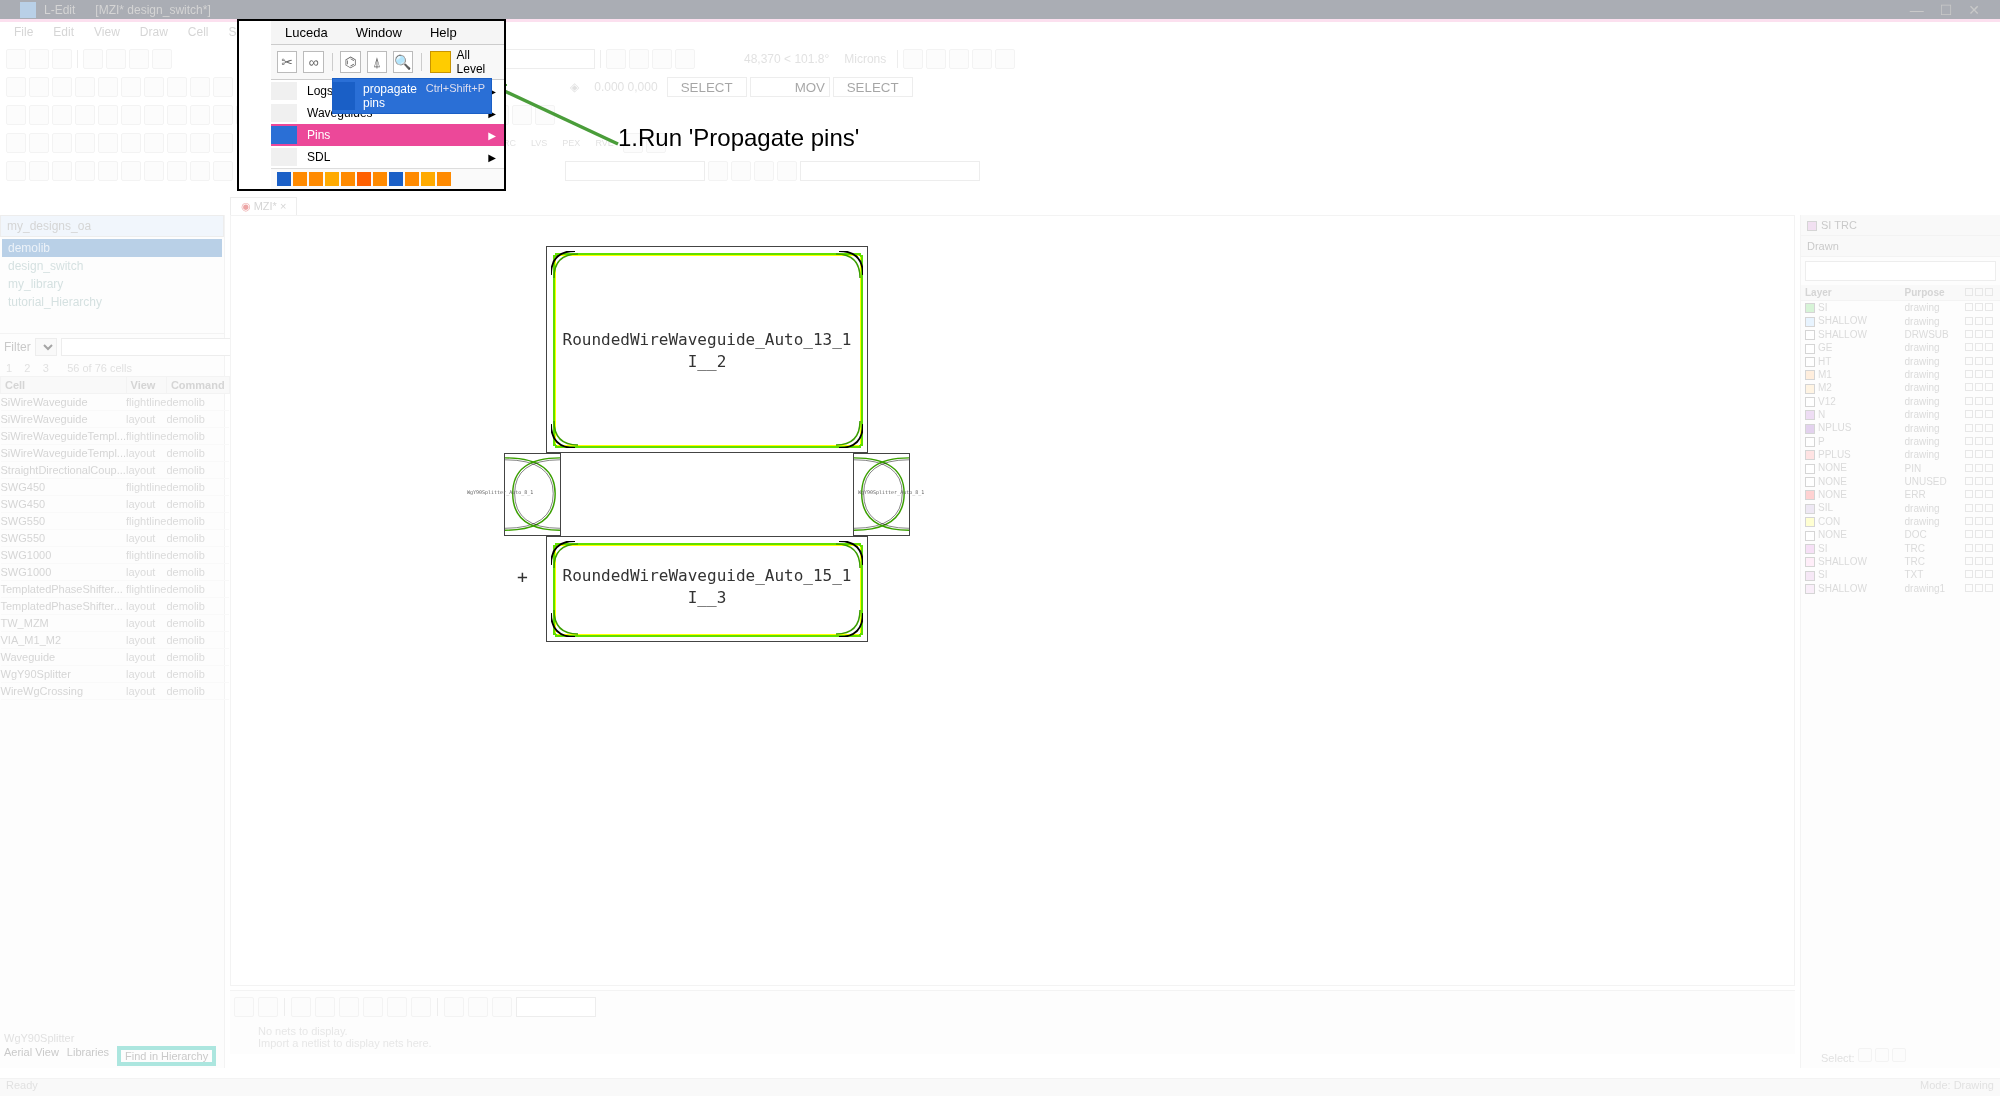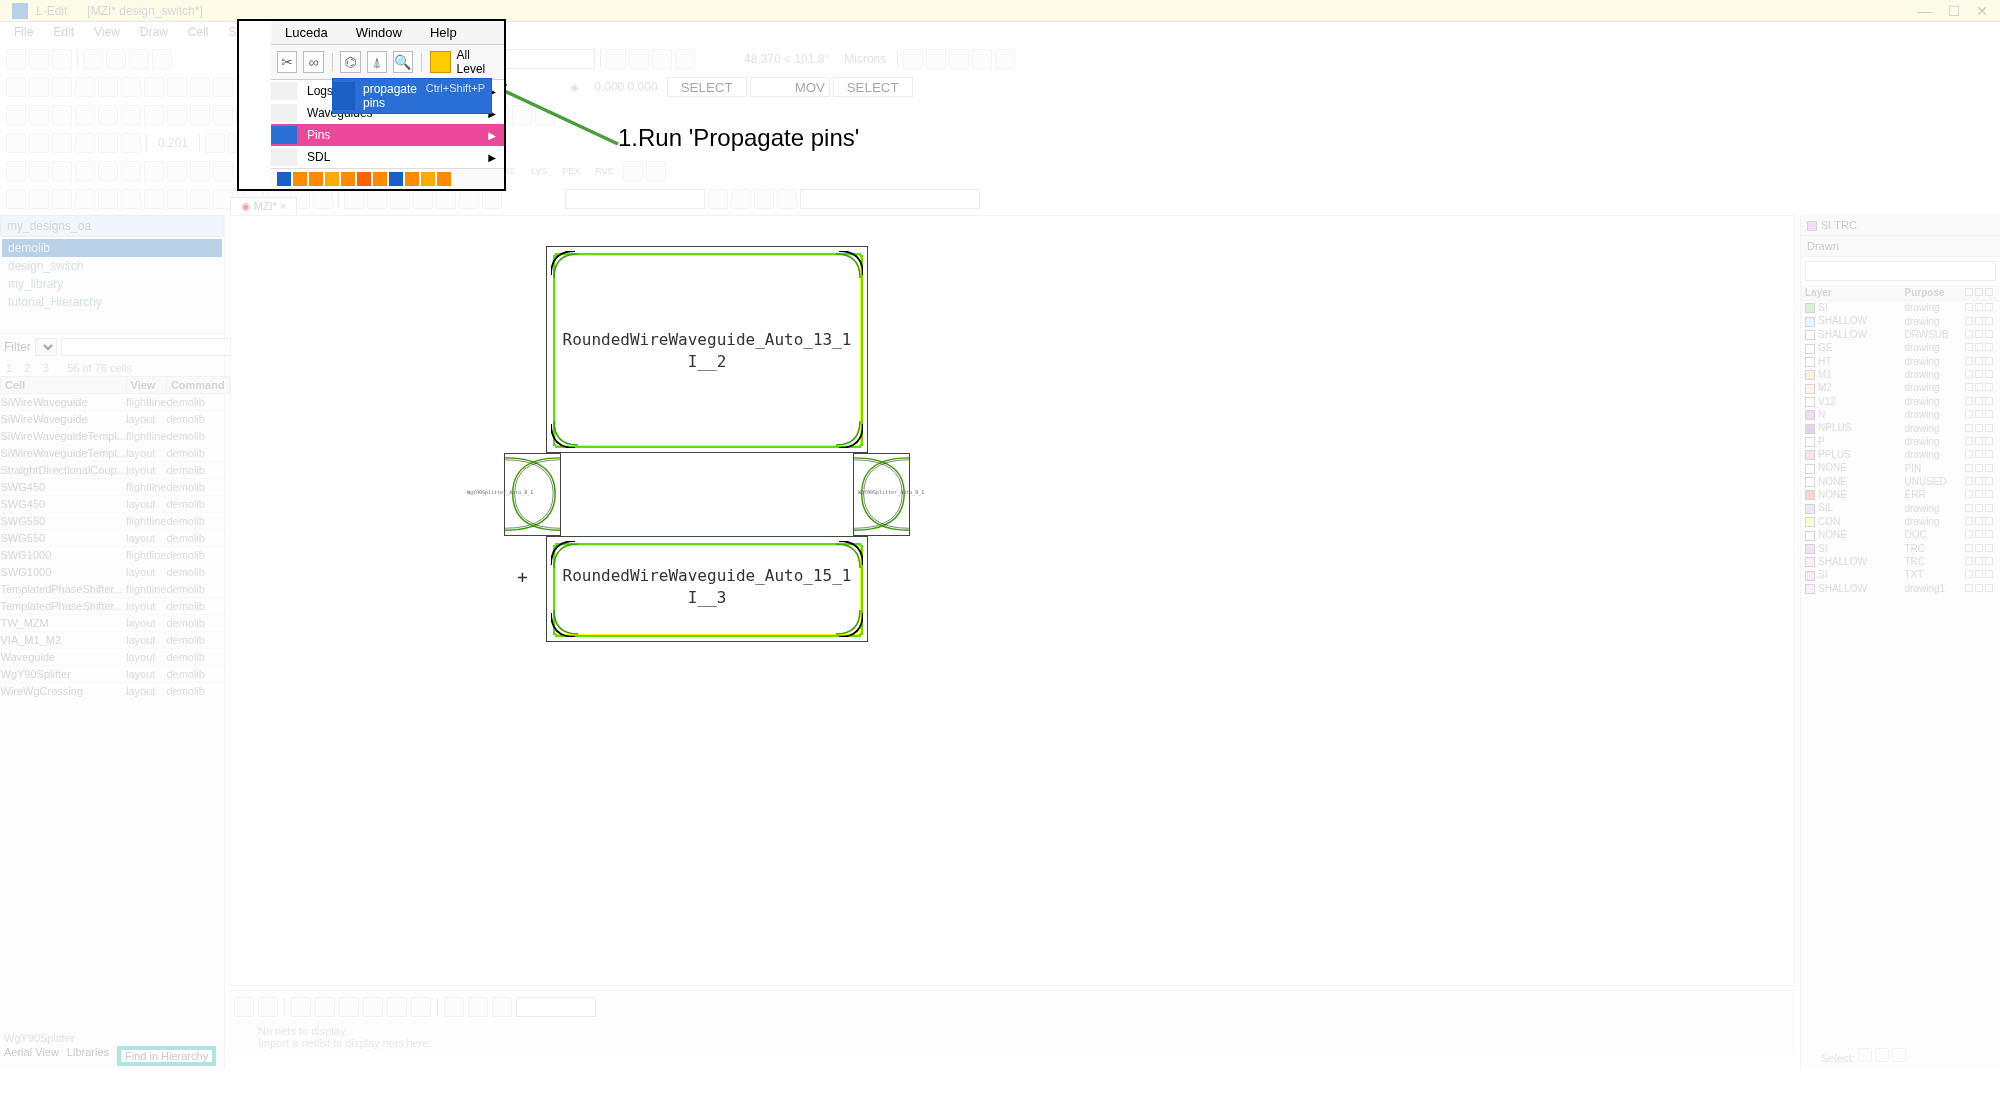--- a/index.html
+++ b/index.html
@@ -9,7 +9,7 @@
     .faded-bg { position: absolute; inset: 0; opacity: 0.35; pointer-events: none; }
     
     
-    .titlebar { height: 22px; background: #fef9c3; display: flex; align-items: center; padding: 0 12px; border-bottom: 1px solid #f9a8d4; }
+    .titlebar { height: 22px; background: #0f172a; display: flex; align-items: center; padding: 0 20px; border-bottom: 3px solid #f9a8d4; }
     .titlebar .app-icon { width: 16px; height: 16px; background: #3a7abd; margin-right: 8px; }
     .titlebar .title-text { color: #888; }
     .win-controls { margin-left: auto; display: flex; gap: 16px; color: #666; font-size: 14px; }

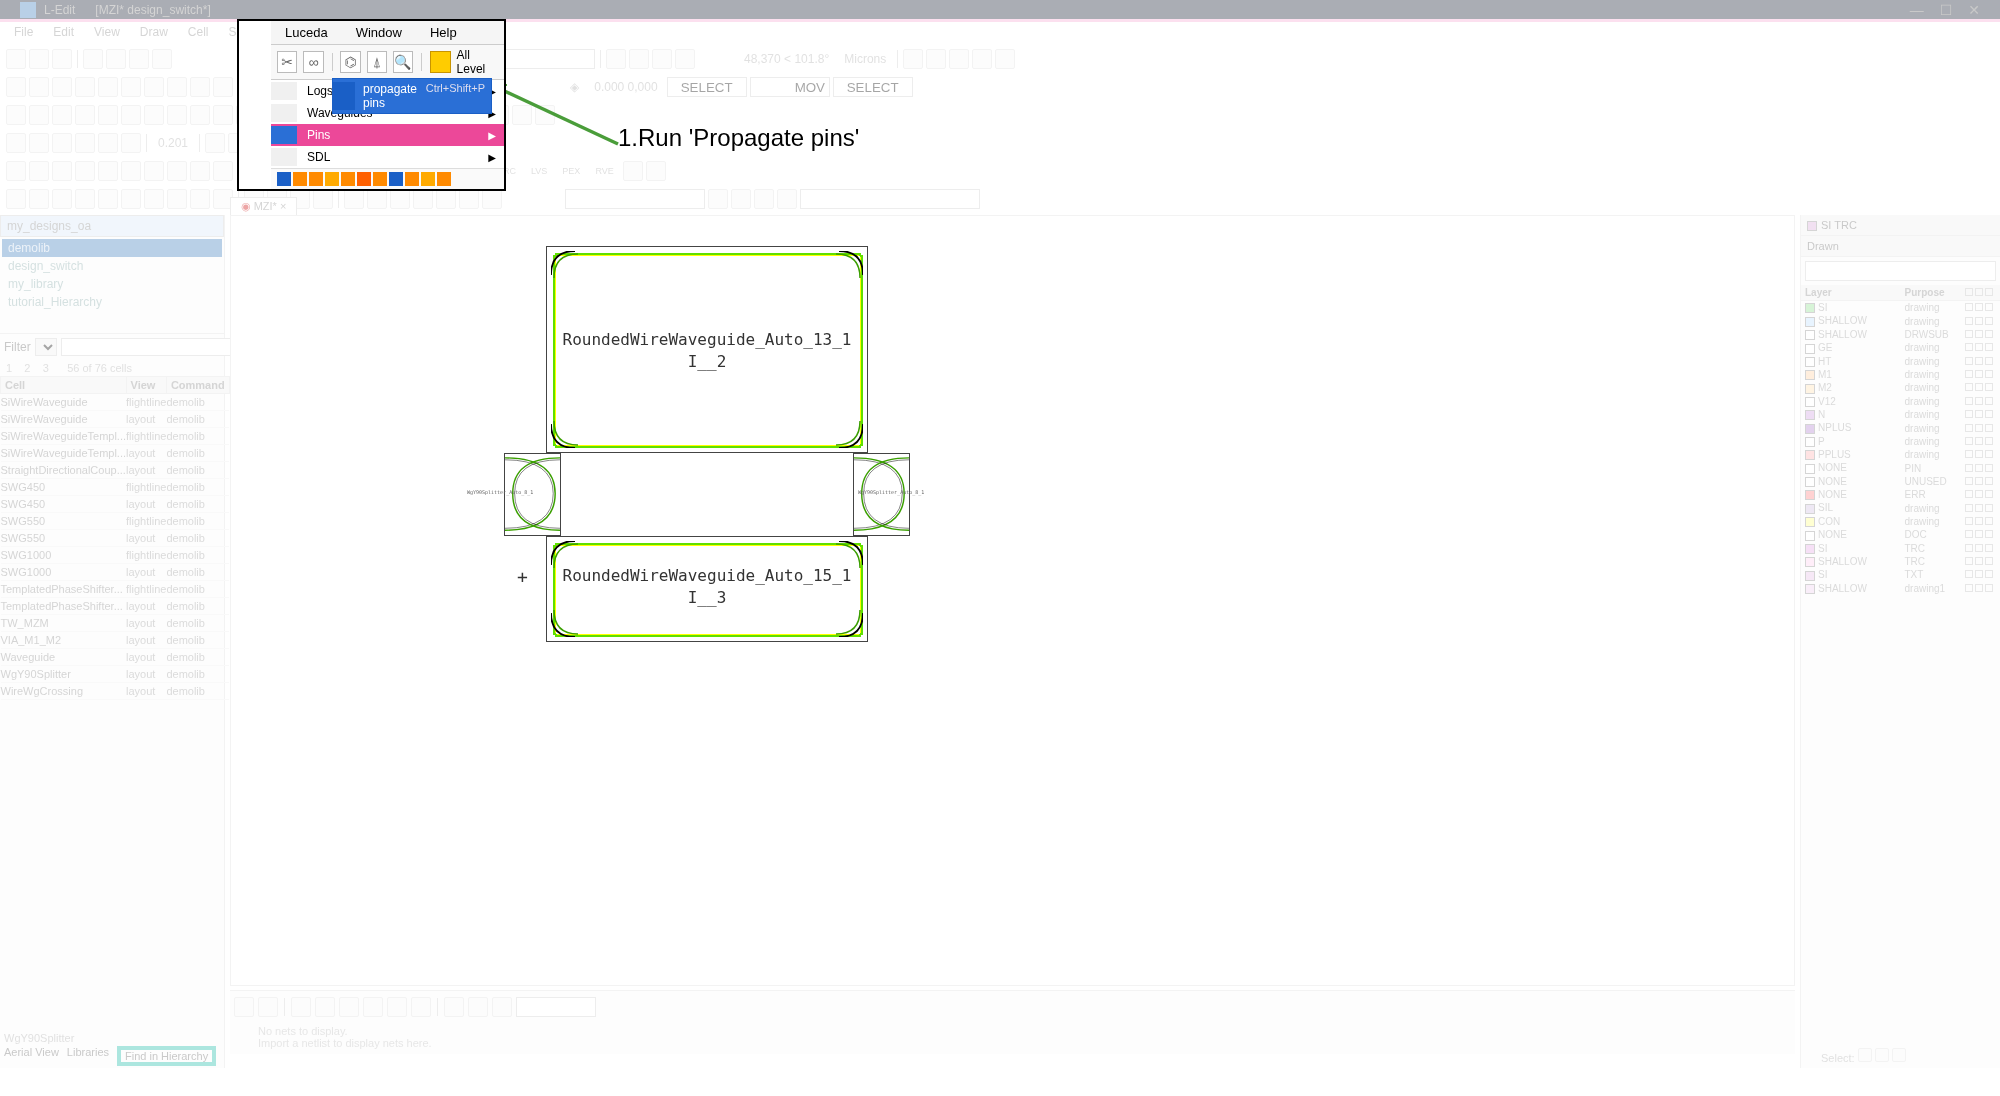--- a/index.html
+++ b/index.html
@@ -201,21 +201,6 @@
         <div class="tb-btn"></div>
         <div class="tb-btn"></div>
         <div class="tb-btn"></div>
-        <div class="tb-btn"></div>
-        <div class="tb-btn"></div>
-        <div class="tb-btn"></div>
-    </div>
-    <div class="toolbar-row">
-      <div class="tb-btn"></div>
-        <div class="tb-btn"></div>
-        <div class="tb-btn"></div>
-        <div class="tb-btn"></div>
-        <div class="tb-btn"></div>
-        <div class="tb-btn"></div>
-      <div class="tb-sep"></div>
-      <span class="tb-text">0.201</span>
-      <div class="tb-sep"></div>
-      <div class="tb-btn"></div>
         <div class="tb-btn"></div>
         <div class="tb-btn"></div>
         <div class="tb-btn"></div>

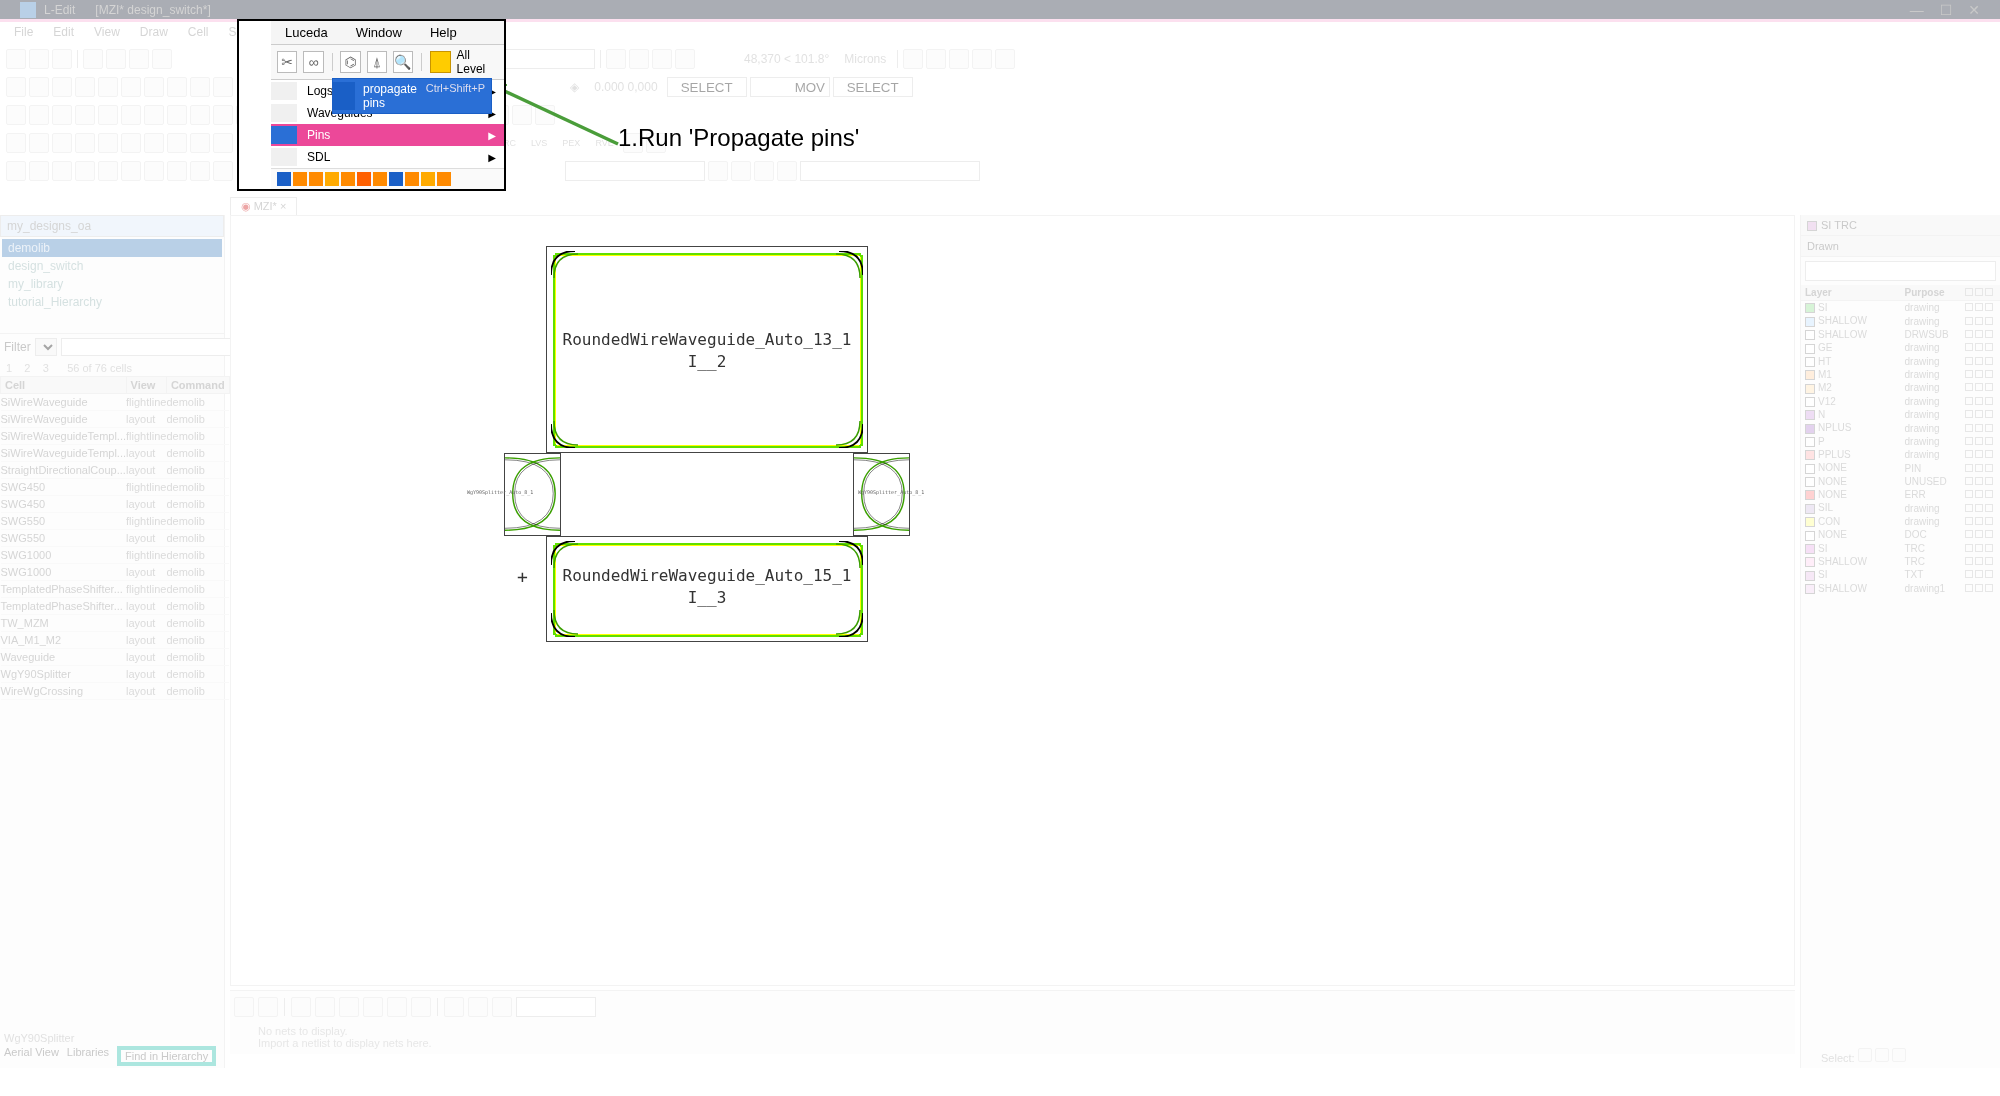--- a/index.html
+++ b/index.html
@@ -555,6 +555,10 @@
   </div>
 
 
+  <div class="bottom-bar">
+    <span>Ready</span>
+    <span style="float:right">Mode: Drawing</span>
+  </div>
 </div>
 
 <div class="drawing">

